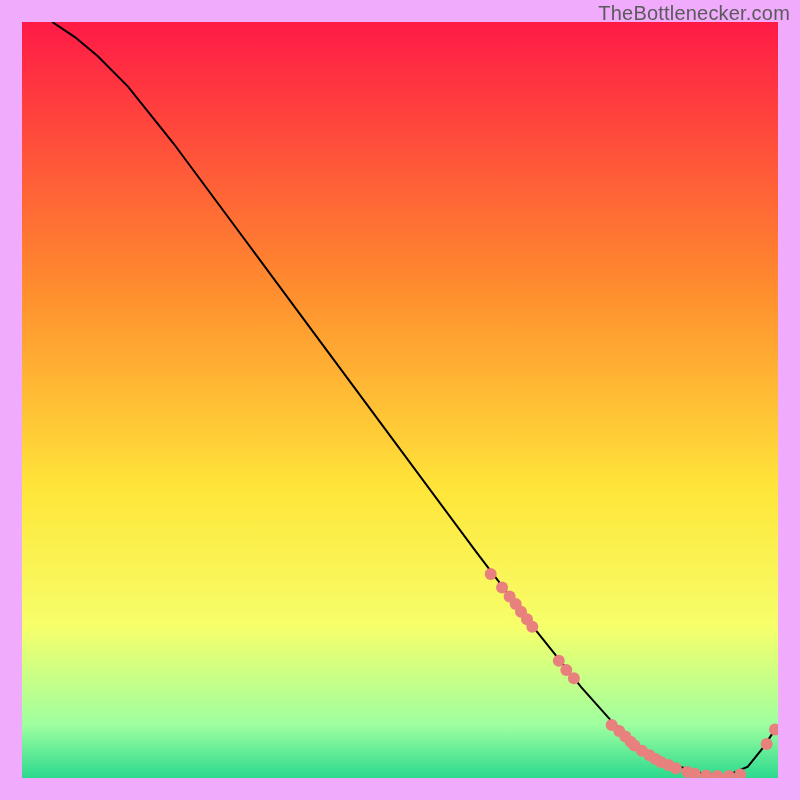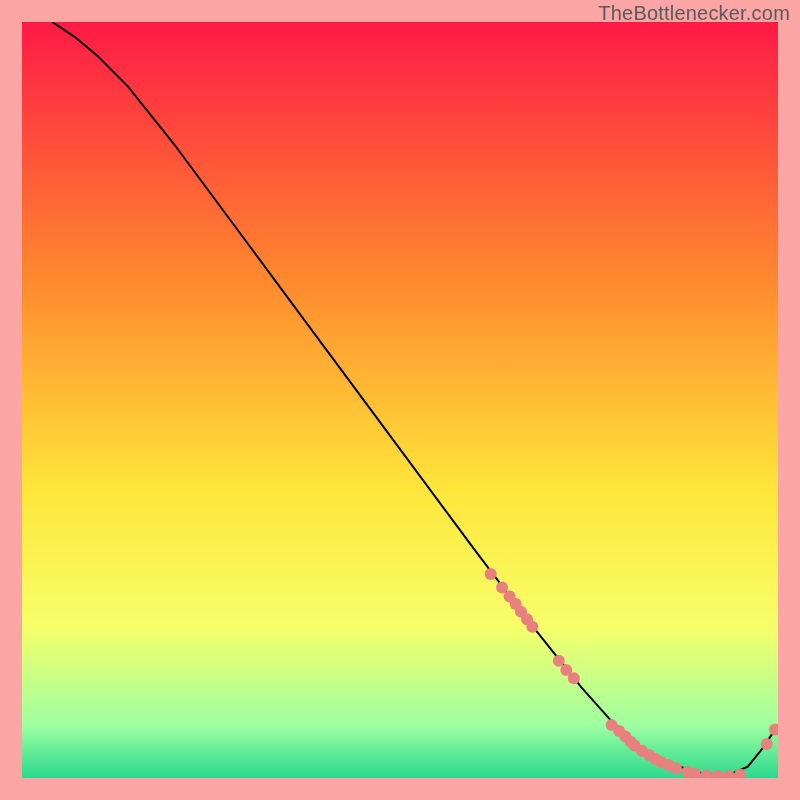--- a/index.html
+++ b/index.html
@@ -15,7 +15,7 @@
     position: relative;
     width: 800px;
     height: 800px;
-    background: #fca5a5;
+    background: #f0abfc;
   }
   .plot {
     position: absolute;

